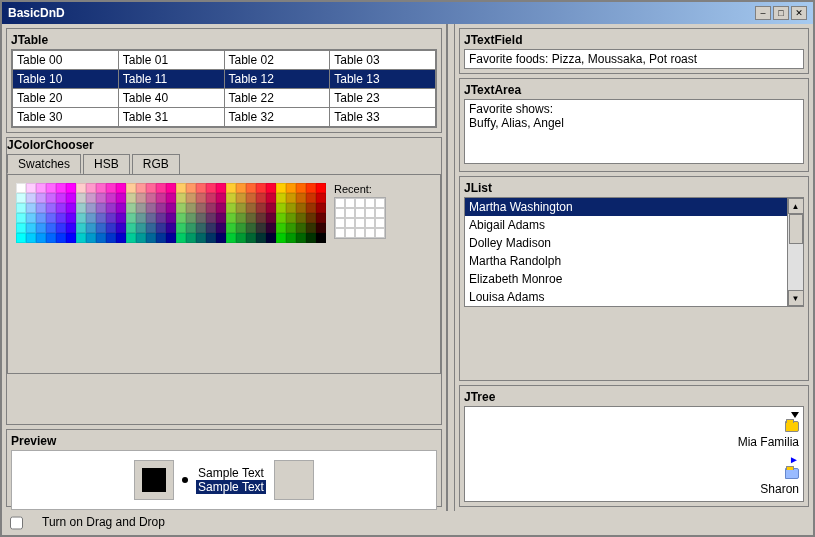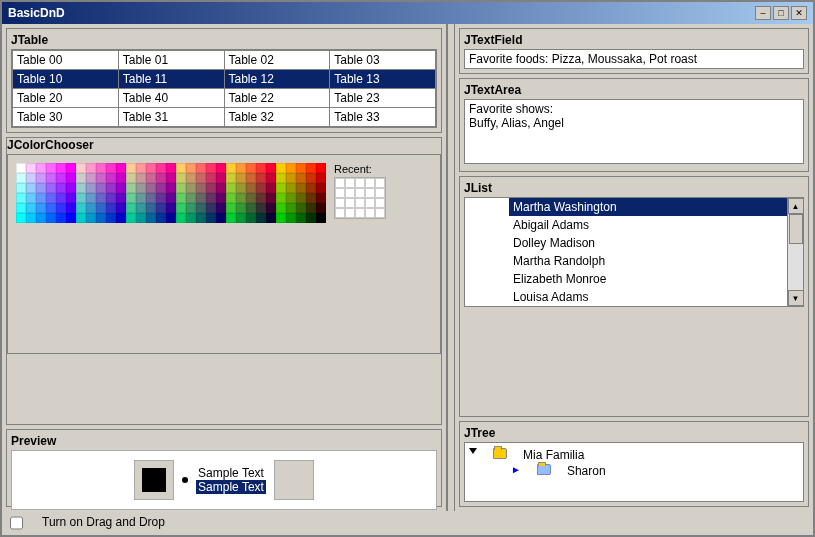--- a/index.html
+++ b/index.html
@@ -480,6 +480,11 @@
 
       <div class="jcolorchooser-section">
         <div class="section-label">JColorChooser</div>
+        <div class="tabs-bar">
+          <div class="tab active">Swatches</div>
+          <div class="tab">HSB</div>
+          <div class="tab">RGB</div>
+        </div>
         <div class="tab-content">
           <div class="swatch-area">
             <div class="swatch-grid" id="swatch-grid">

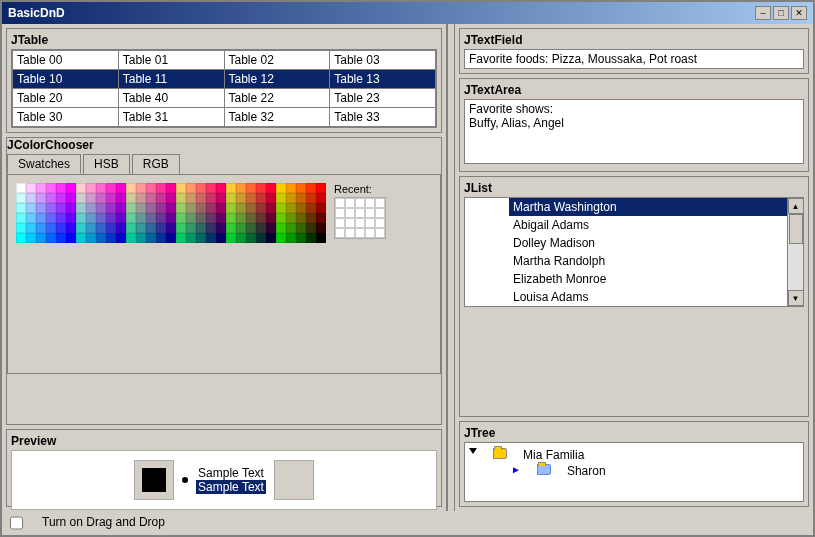--- a/index.html
+++ b/index.html
@@ -306,7 +306,6 @@
       padding: 2px 4px;
       font-size: 12px;
       cursor: pointer;
-      margin-left: 44px;
     }
 
     .jlist-item.selected {

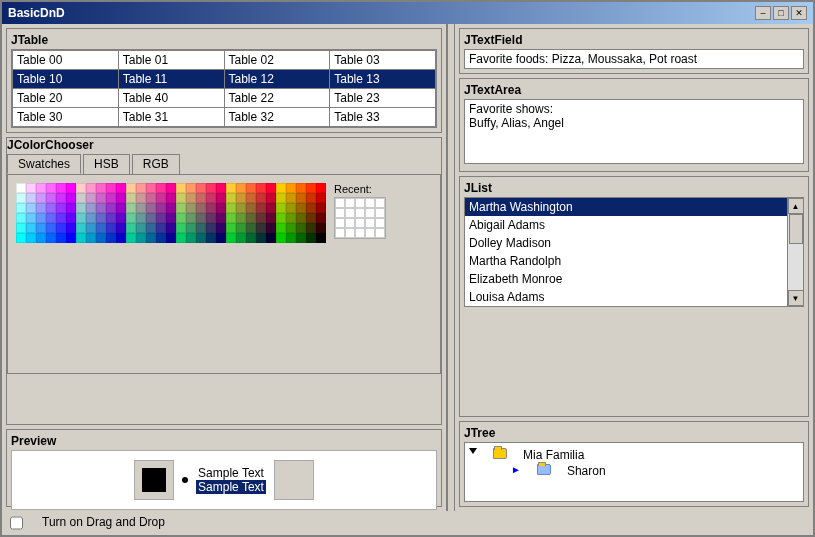--- a/index.html
+++ b/index.html
@@ -328,10 +328,11 @@
 
     .tree-item {
       display: flex;
-      align-items: flex-start;
-      gap: 16px;
+      align-items: flex-end;
+      gap: 3px;
       padding: 1px 0;
       cursor: pointer;
+      flex-direction: column;
     }
 
     .tree-item-child {

